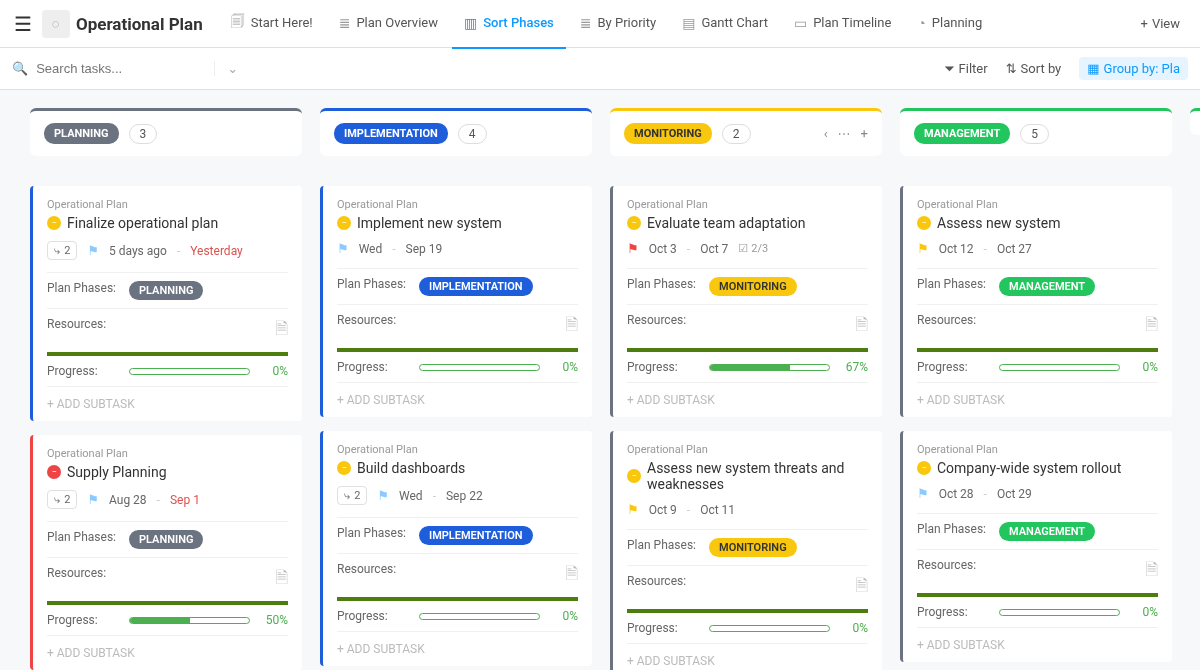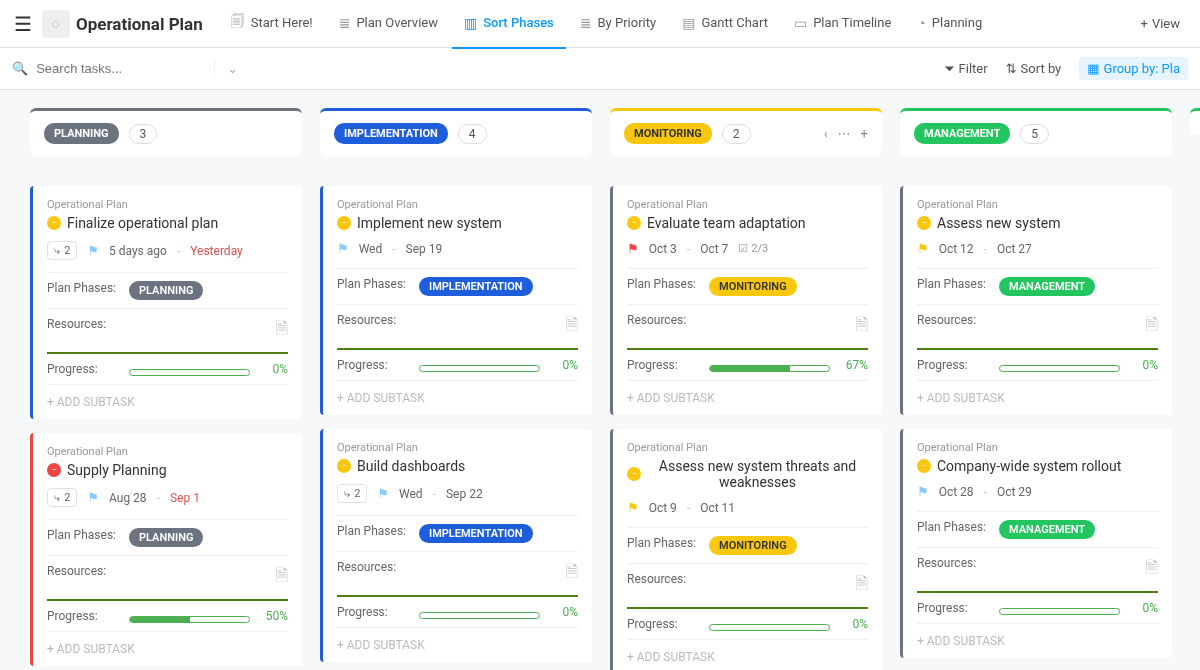--- a/index.html
+++ b/index.html
@@ -32,7 +32,7 @@
 .card .breadcrumb { font-size: 11px; color: #999; margin-bottom: 4px; }
 .card .title-row { display: flex; align-items: center; gap: 6px; font-size: 14px; margin-bottom: 10px; }
 .card .status-dot { width: 14px; height: 14px; border-radius: 50%; display: inline-flex; align-items: center; justify-content: center; font-size: 9px; color: #fff; flex-shrink: 0; }
-.card .title { font-weight: 400; text-align: center; }
+.card .title { font-weight: 400; }
 .card .meta-row { display: flex; align-items: center; gap: 10px; font-size: 12px; color: #666; margin-bottom: 12px; flex-wrap: wrap; }
 .card .subtask-ind { display: flex; align-items: center; gap: 4px; border: 1px solid #e0e0e0; border-radius: 4px; padding: 2px 6px; font-size: 11px; }
 .card .flag { font-size: 13px; }

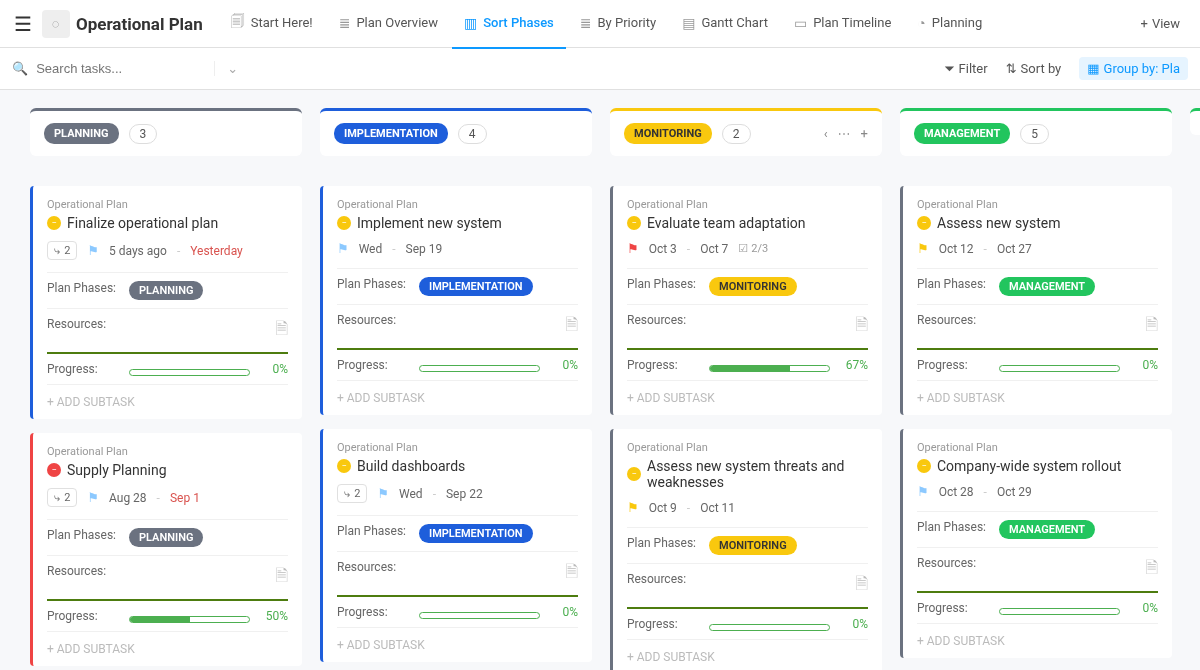--- a/index.html
+++ b/index.html
@@ -42,7 +42,7 @@
 .card .field-label { min-width: 72px; }
 .card .phase-badge { font-size: 11px; font-weight: 600; padding: 3px 10px; border-radius: 10px; color: #fff; }
 .card .resource-icon { margin-left: auto; color: #bbb; font-size: 16px; }
-.card .progress-row { display: flex; align-items: flex-end; gap: 10px; font-size: 12px; color: #666; padding: 8px 0; border-top: 2px solid #4d7c0f; }
+.card .progress-row { display: flex; align-items: center; gap: 10px; font-size: 12px; color: #666; padding: 8px 0; border-top: 4px solid #4d7c0f; }
 .card .progress-bar { flex: 1; height: 7px; border: 1px solid #4caf50; border-radius: 4px; overflow: hidden; position: relative; }
 .card .progress-fill { height: 100%; background: #4caf50; }
 .card .progress-pct { color: #4caf50; font-size: 12px; min-width: 28px; text-align: right; }

